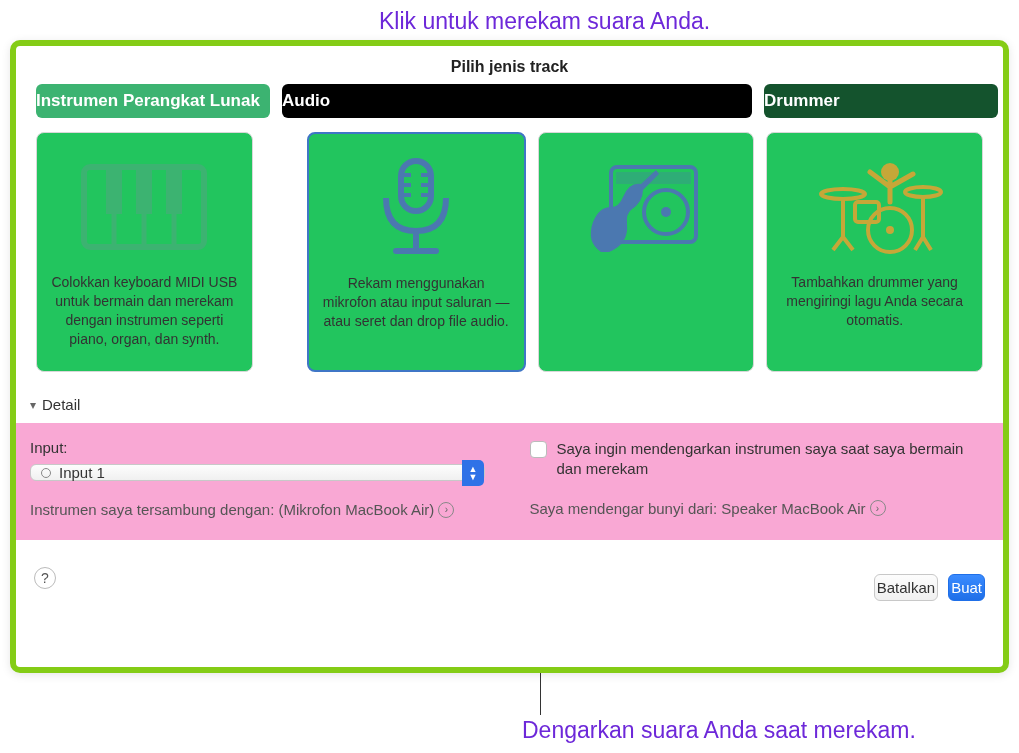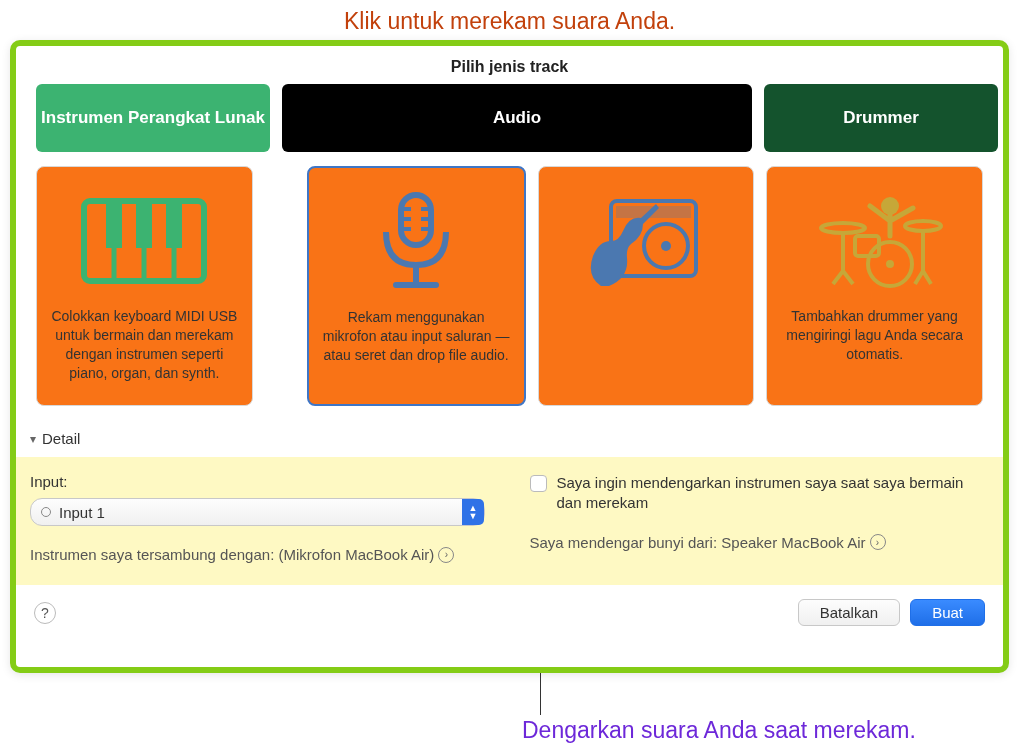--- a/index.html
+++ b/index.html
@@ -13,9 +13,9 @@
   .callout-top {
     position: absolute;
     top: 8px;
-    left: 344px;
+    left: 379px;
     font-size: 23px;
-    color: #c2410c;
+    color: #6d28d9;
   }
   .callout-line-top {
     position: absolute;

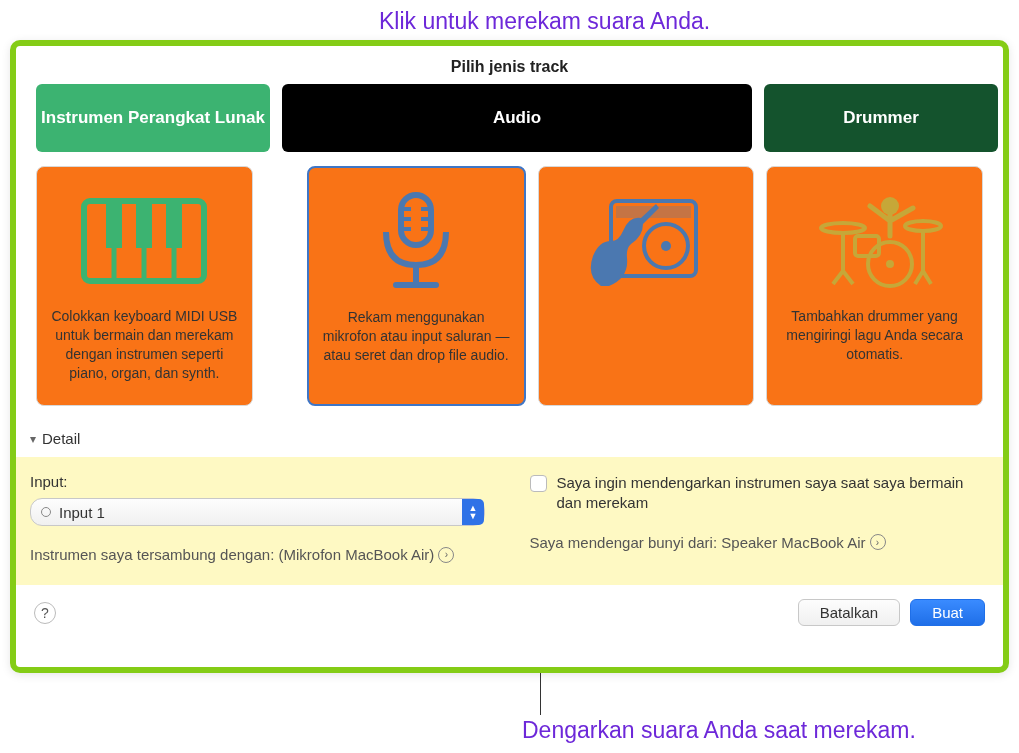--- a/index.html
+++ b/index.html
@@ -66,11 +66,11 @@
   }
   .tab {
     flex: 1;
-    text-align: center;
+    text-align: left;
     color: #fff;
     font-weight: 600;
     font-size: 17px;
-    padding: 24px 0;
+    padding: 7px 0;
     border-radius: 6px;
   }
   .tab-green { background: #3cb371; flex: 0 0 234px;}

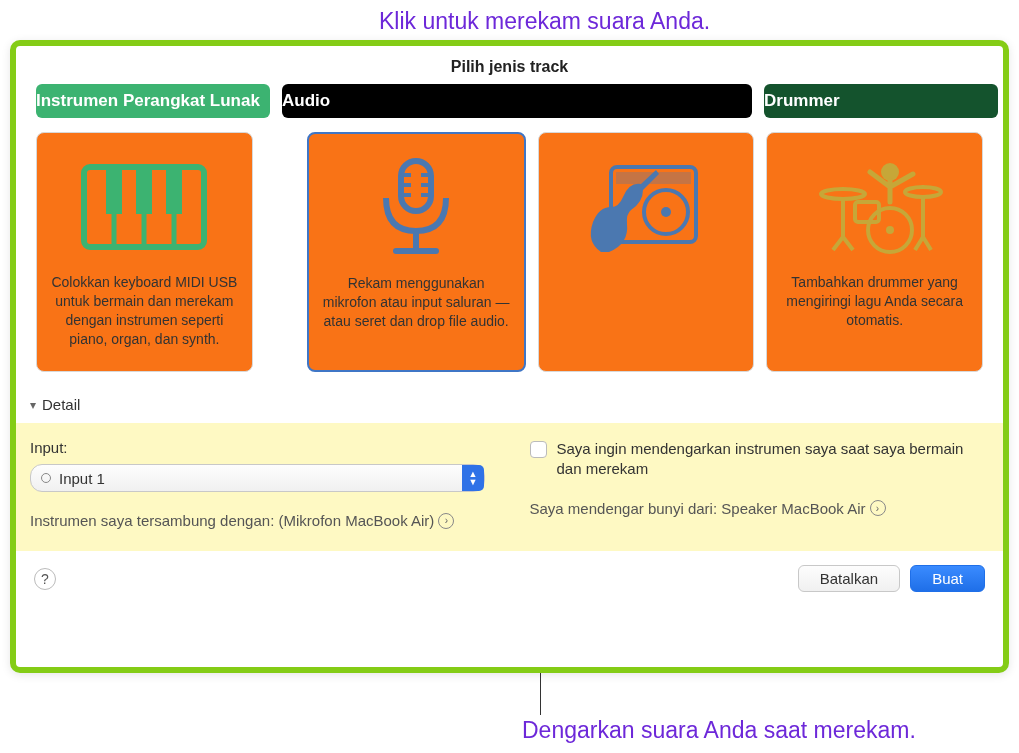--- a/index.html
+++ b/index.html
@@ -87,7 +87,7 @@
     border-radius: 8px;
     padding: 14px 12px;
     text-align: center;
-    background: #f97316;
+    background: #22c55e;
     height: 240px;
     display: flex;
     flex-direction: column;

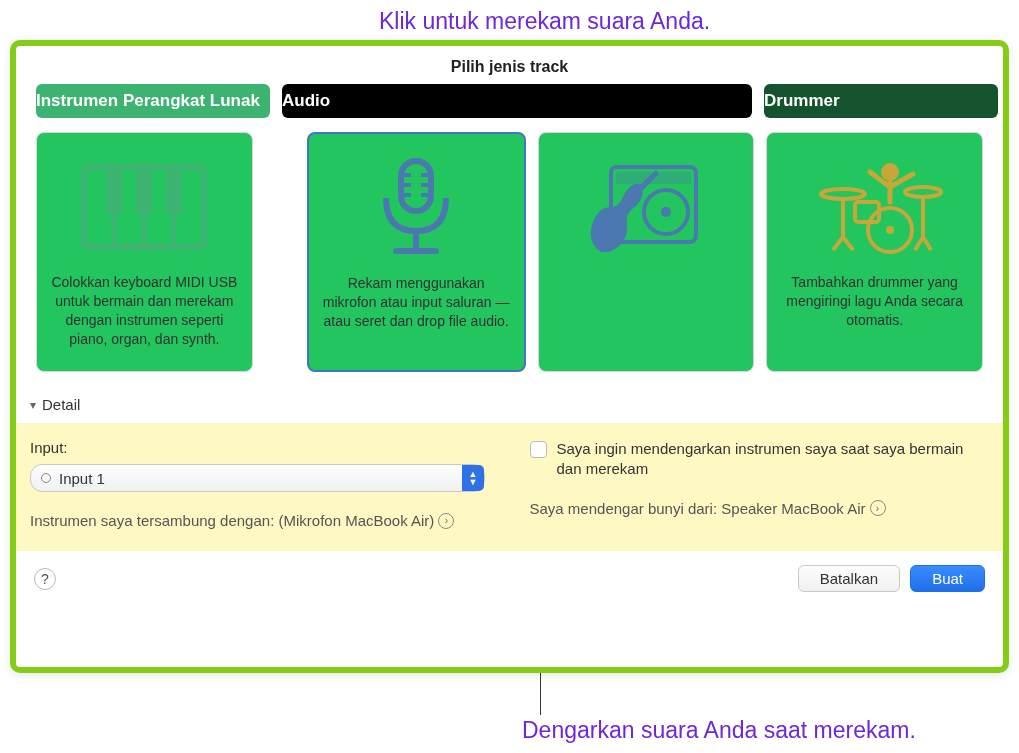--- a/index.html
+++ b/index.html
@@ -122,7 +122,7 @@
     color: #666;
   }
   .detail-panel {
-    background: #fef9c3;
+    background: #f9a8d4;
     padding: 16px 14px 22px 14px;
     display: flex;
     gap: 40px;

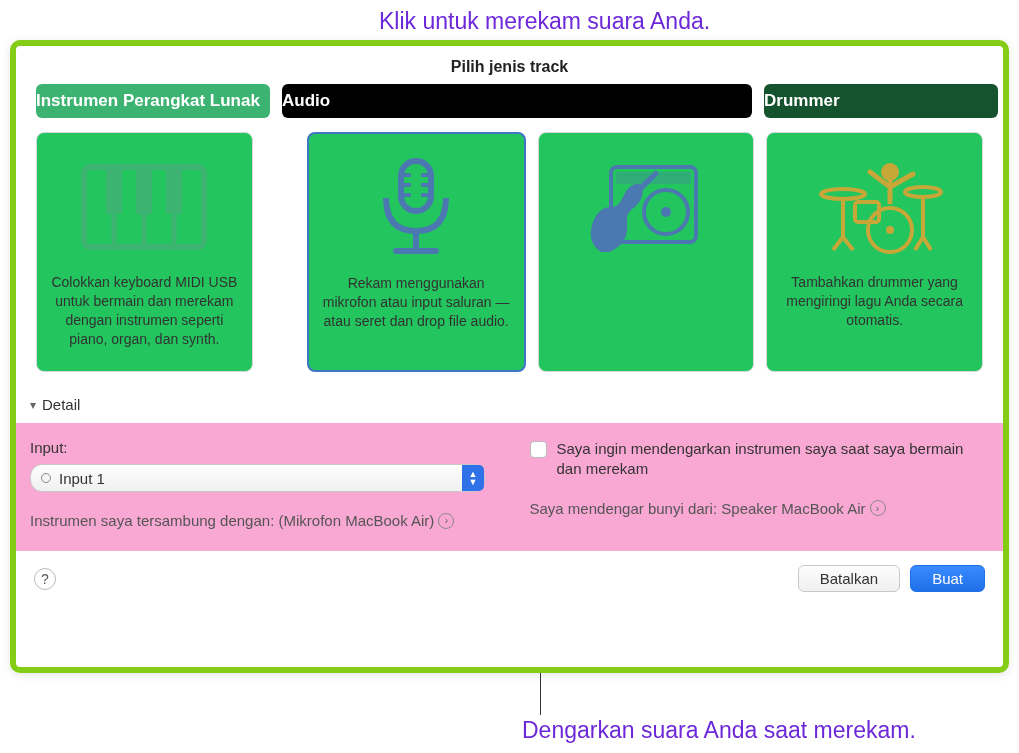--- a/index.html
+++ b/index.html
@@ -141,8 +141,8 @@
     justify-content: space-between;
     background: linear-gradient(#fdfdfd,#f0f0f0);
     border: 1px solid #c8c8c8;
-    border-radius: 12px;
-    height: 28px;
+    border-radius: 6px;
+    height: 17px;
     padding: 0 0 0 10px;
     font-size: 15px;
     color: #333;

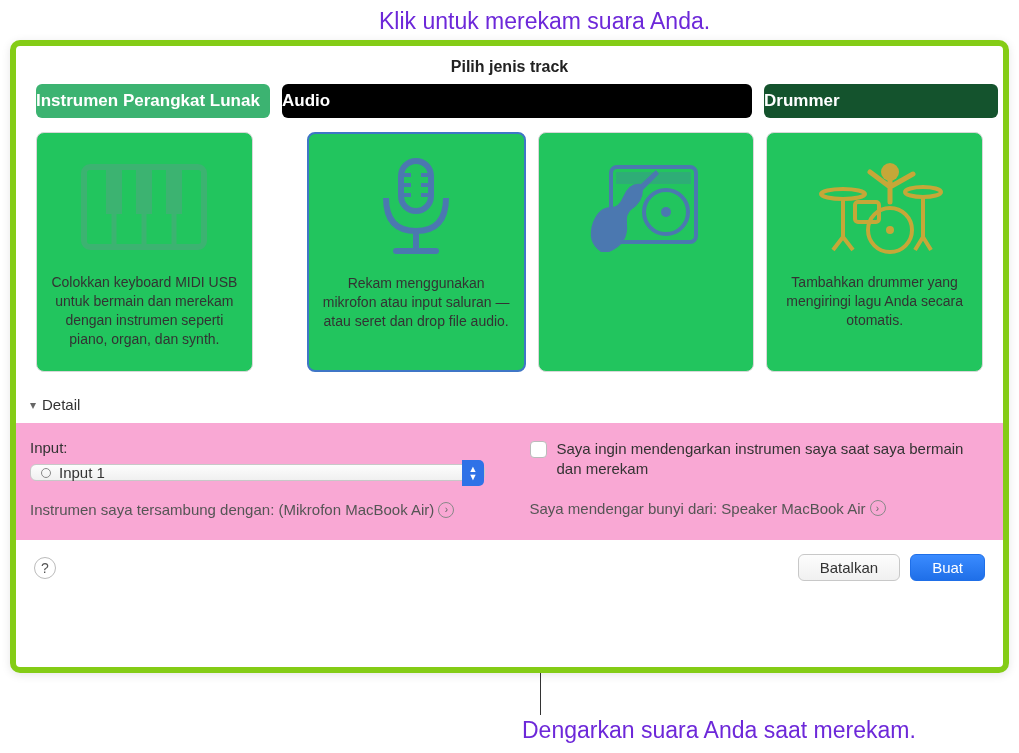--- a/index.html
+++ b/index.html
@@ -218,10 +218,11 @@
   .btn {
     border-radius: 6px;
     font-size: 15px;
-    padding: 4px 21px;
+    padding: 4px 2px;
     border:1px solid #c8c8c8;
     background: linear-gradient(#fdfdfd,#f0f0f0);
     color:#333;
+    margin-top:20px;
   }
   .btn-primary {
     background: linear-gradient(#3a8bff,#1f6fe8);

